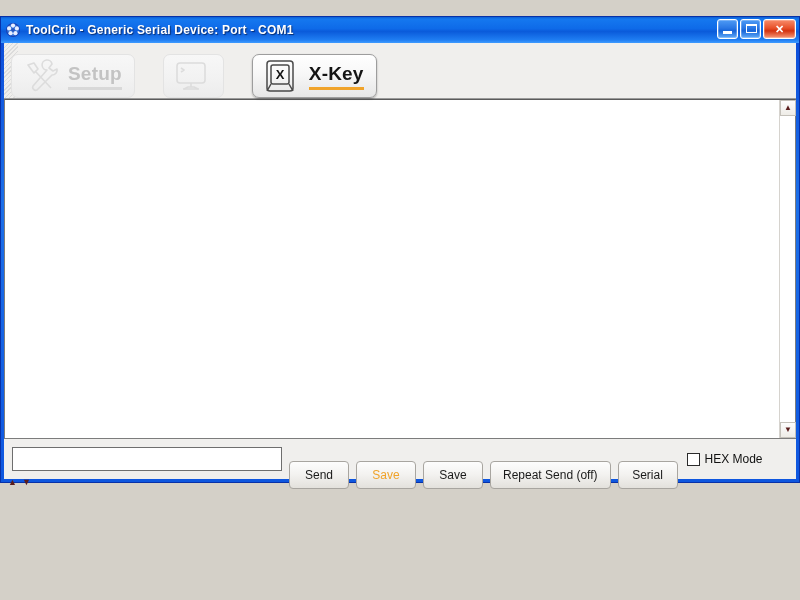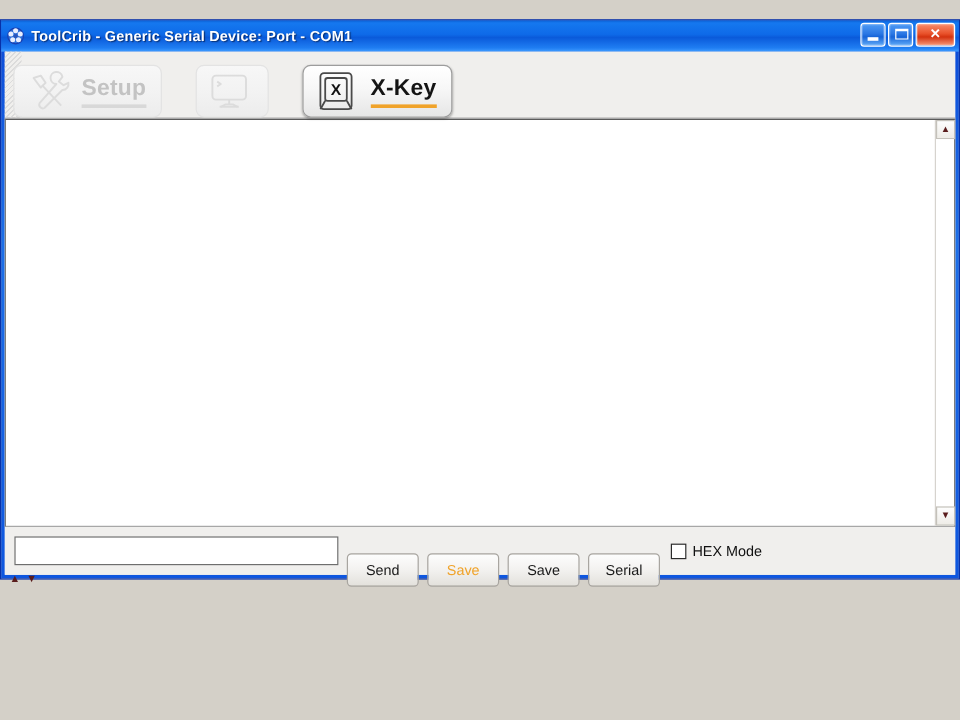--- a/index.html
+++ b/index.html
@@ -375,6 +375,7 @@
       <div class="btn">Send</div>
       <div class="btn dim">Save</div>
       <div class="btn">Save</div>
+      <div class="btn">Repeat Send (off)</div>
       <div class="btn">Serial</div>
 
       <div class="hex-wrap">

